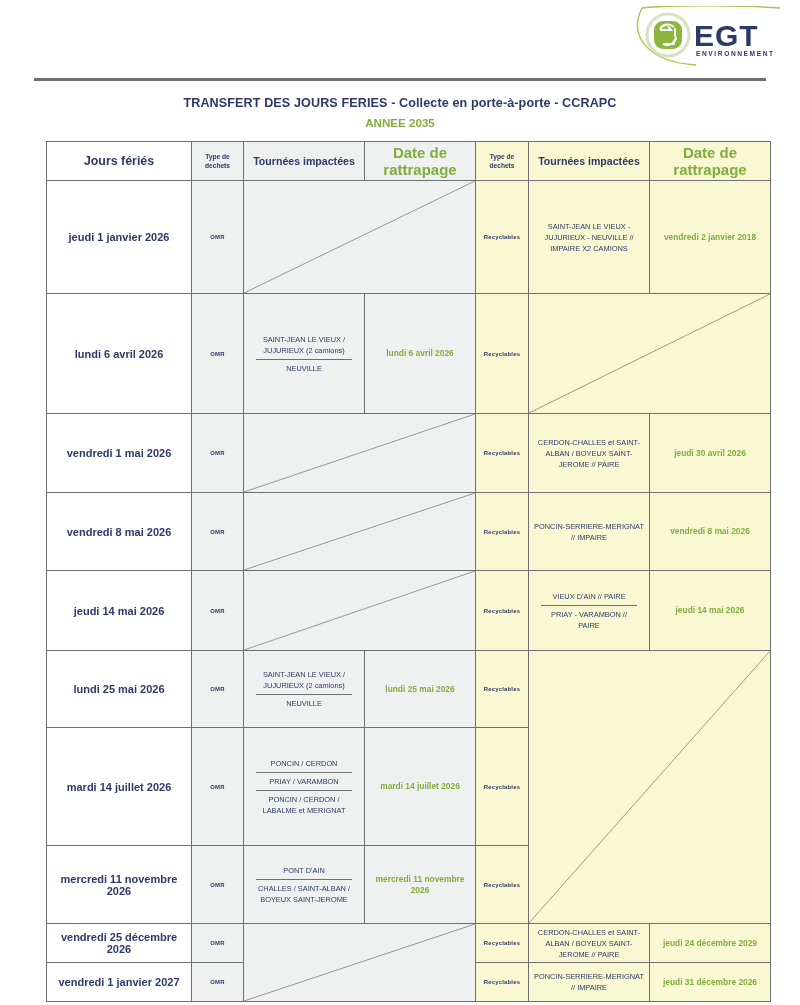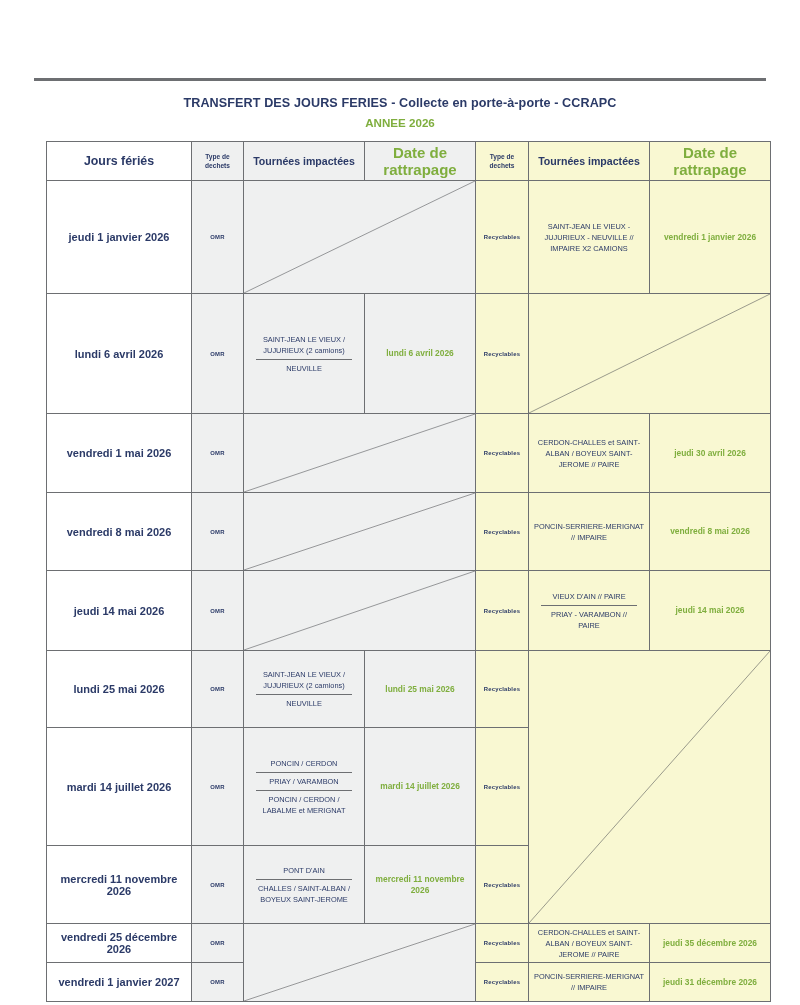--- a/index.html
+++ b/index.html
@@ -123,6 +123,19 @@
 
 <div class="page">
 
+  <div class="logo-wrap">
+    <svg viewBox="0 0 148 62" width="148" height="62" aria-hidden="true">
+      <path d="M8 2 C-6 30 14 56 62 59" fill="none" stroke="#a9c44f" stroke-width="1.4"></path>
+      <path d="M8 2 C40 -2 120 0 146 2" fill="none" stroke="#a9c44f" stroke-width="1.4"></path>
+      <circle cx="34" cy="29" r="21" fill="none" stroke="#d7e3bd" stroke-width="3"></circle>
+      <rect x="20" y="15" width="28" height="28" rx="9" fill="#8CB63C"></rect>
+      <path d="M27 24 h10 l-2.5 -3 M41 30 v-7 M30 38 h10" fill="none" stroke="#ffffff" stroke-width="2" stroke-linecap="round"></path>
+      <path d="M26 23 a9 9 0 0 1 14 -2" fill="none" stroke="#ffffff" stroke-width="2.2"></path>
+      <path d="M42 31 a9 9 0 0 1 -13 7" fill="none" stroke="#ffffff" stroke-width="2.2"></path>
+      <text x="60" y="40" font-family="Liberation Sans, sans-serif" font-size="30" font-weight="bold" fill="#2B3A67" letter-spacing="1">EGT</text>
+      <text x="62" y="50" font-family="Liberation Sans, sans-serif" font-size="6.6" font-weight="bold" fill="#2B3A67" letter-spacing="1.6">ENVIRONNEMENT</text>
+    </svg>
+  </div>
 
   <div class="hr-bar"></div>
 

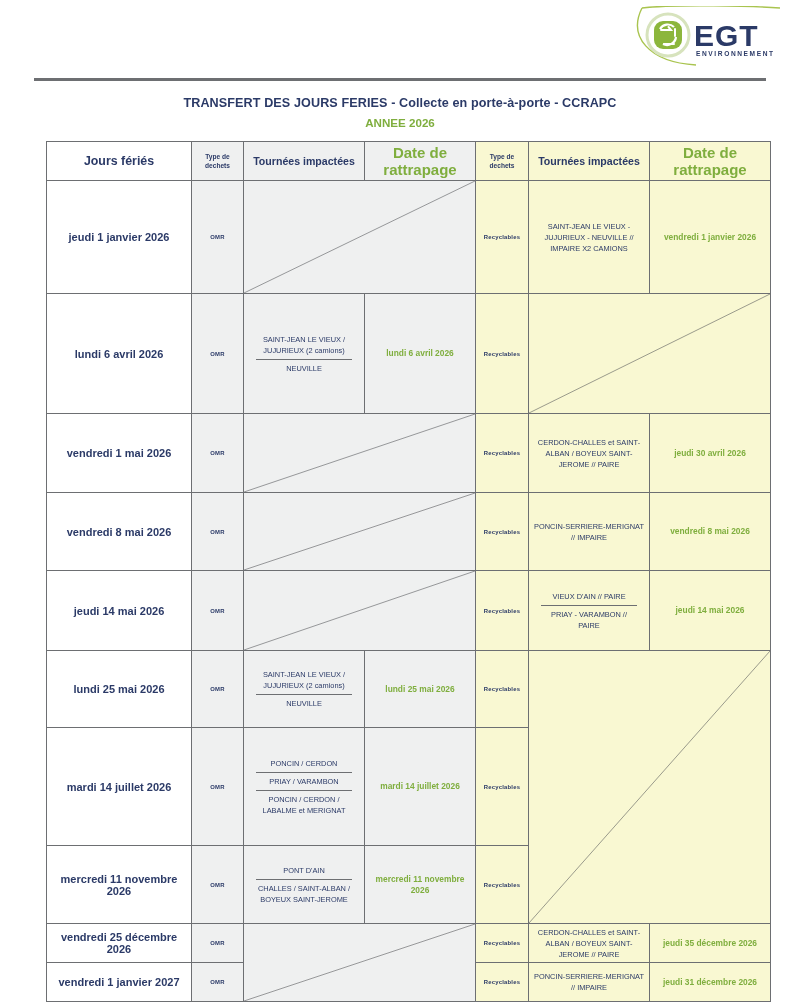--- a/index.html
+++ b/index.html
@@ -141,7 +141,7 @@
 
   <div class="title-block">
     <div class="title-main">TRANSFERT DES JOURS FERIES - Collecte en porte-à-porte - CCRAPC</div>
-    <div class="title-sub">ANNEE 2026</div>
+    <div class="title-sub">ANNEE 2035</div>
   </div>
 
   <table class="tbl">

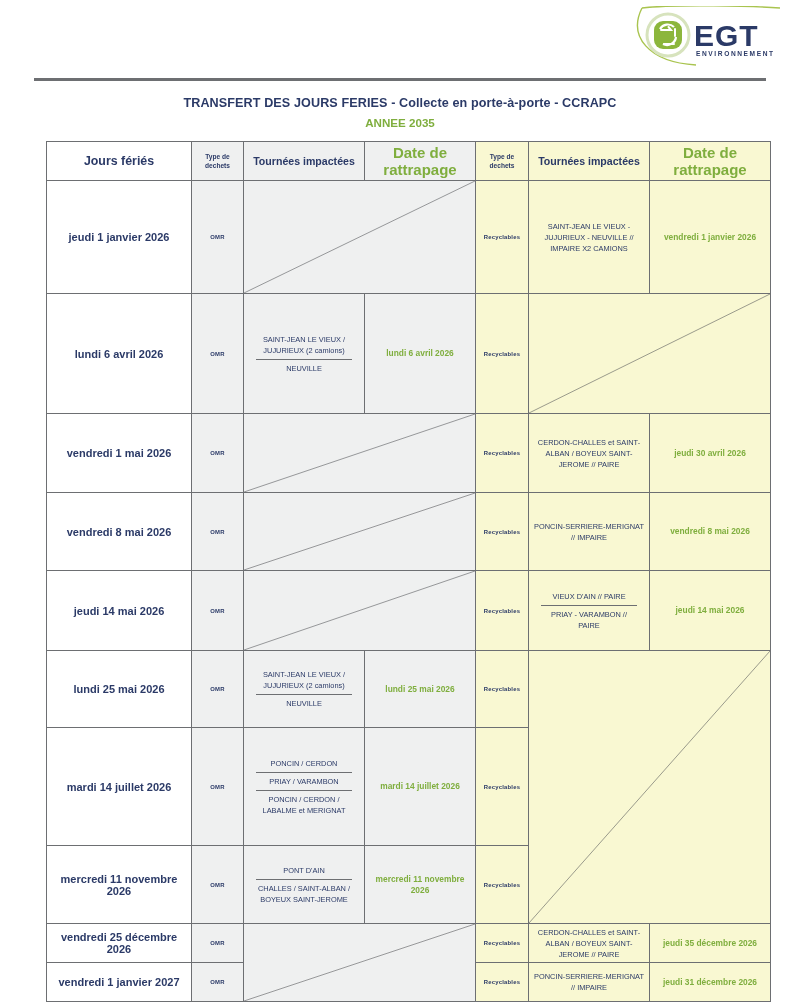--- a/index.html
+++ b/index.html
@@ -182,7 +182,7 @@
           </td>
           <td class="c-type right-bg">Recyclables</td>
           <td class="c-tour right-bg"><span>SAINT-JEAN LE VIEUX - JUJURIEUX - NEUVILLE  // IMPAIRE X2 CAMIONS</span></td>
-          <td class="c-date right-bg">vendredi 1 janvier 2026</td>
+          <td class="c-date right-bg">vendredi 2 janvier 2018</td>
         </tr>
         <tr style="height: 120px;">
           <td class="c-dayname">lundi 6 avril 2026</td>

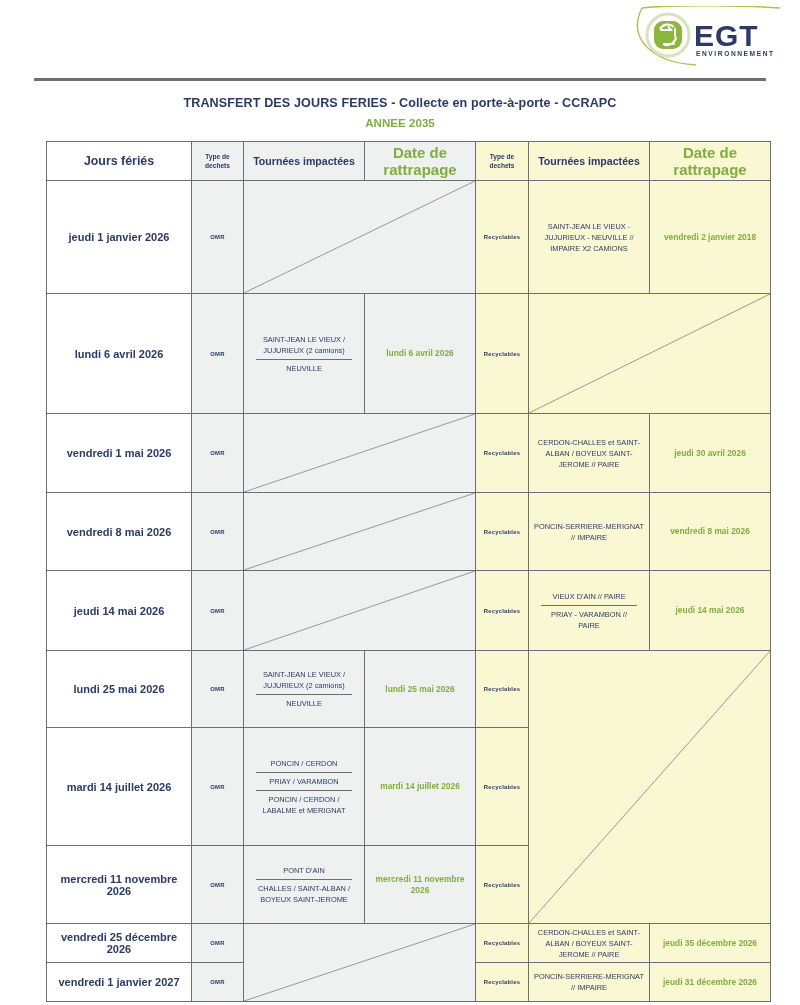--- a/index.html
+++ b/index.html
@@ -326,7 +326,7 @@
           </td>
           <td class="c-type right-bg">Recyclables</td>
           <td class="c-tour right-bg"><span>CERDON-CHALLES et SAINT-ALBAN / BOYEUX SAINT-JEROME // PAIRE</span></td>
-          <td class="c-date right-bg">jeudi 35 décembre 2026</td>
+          <td class="c-date right-bg">jeudi 24 décembre 2029</td>
         </tr>
         <tr style="height: 39px;">
           <td class="c-dayname">vendredi 1 janvier 2027</td>

